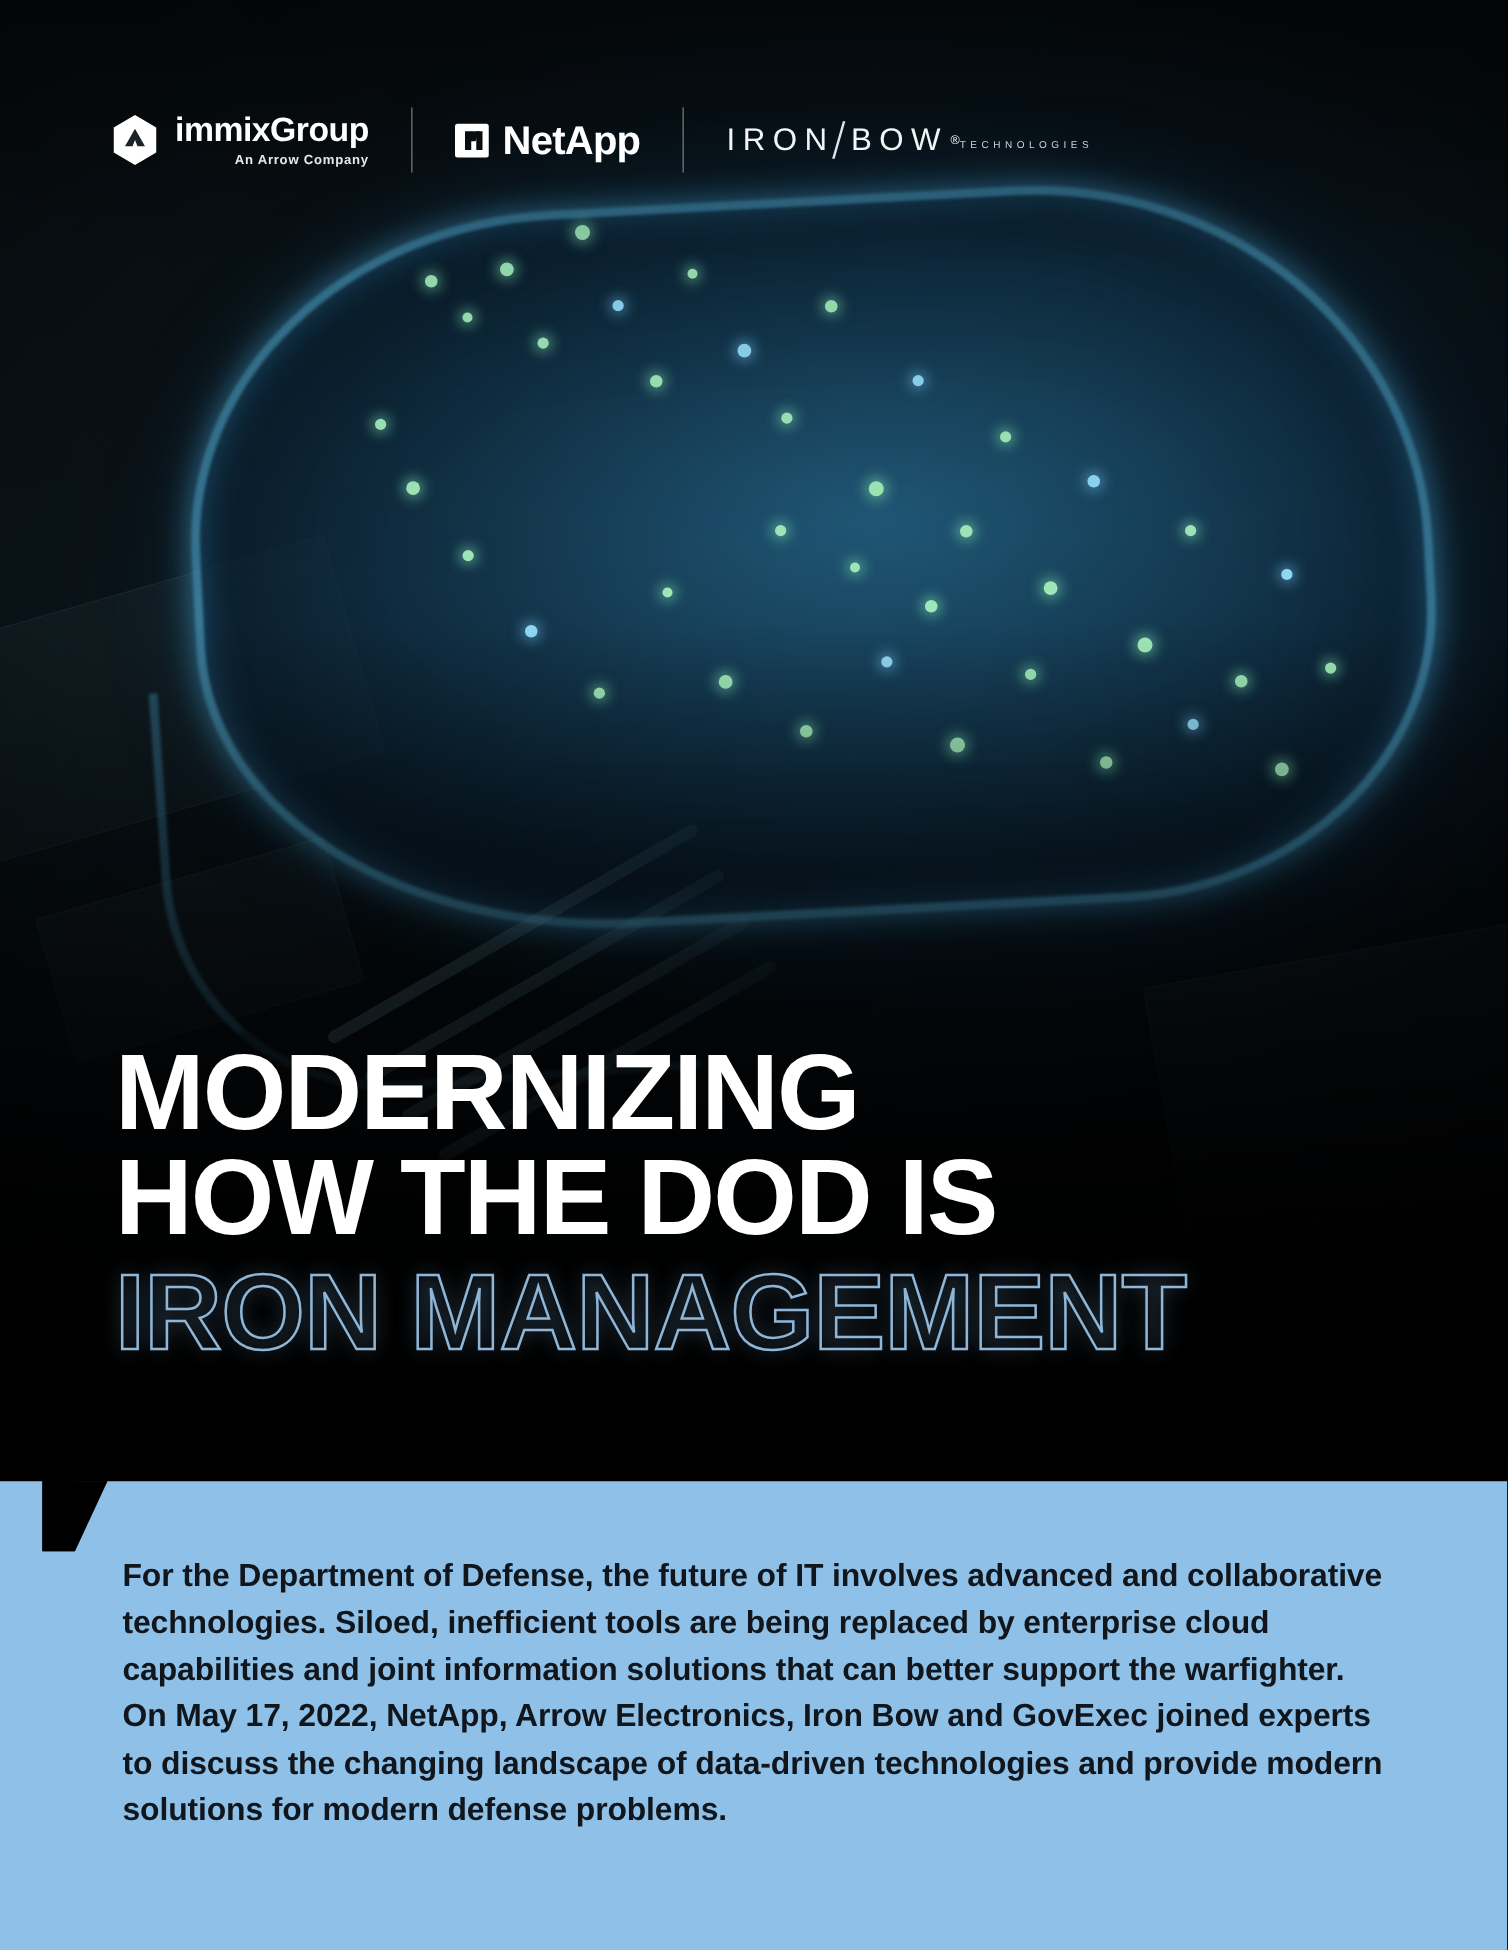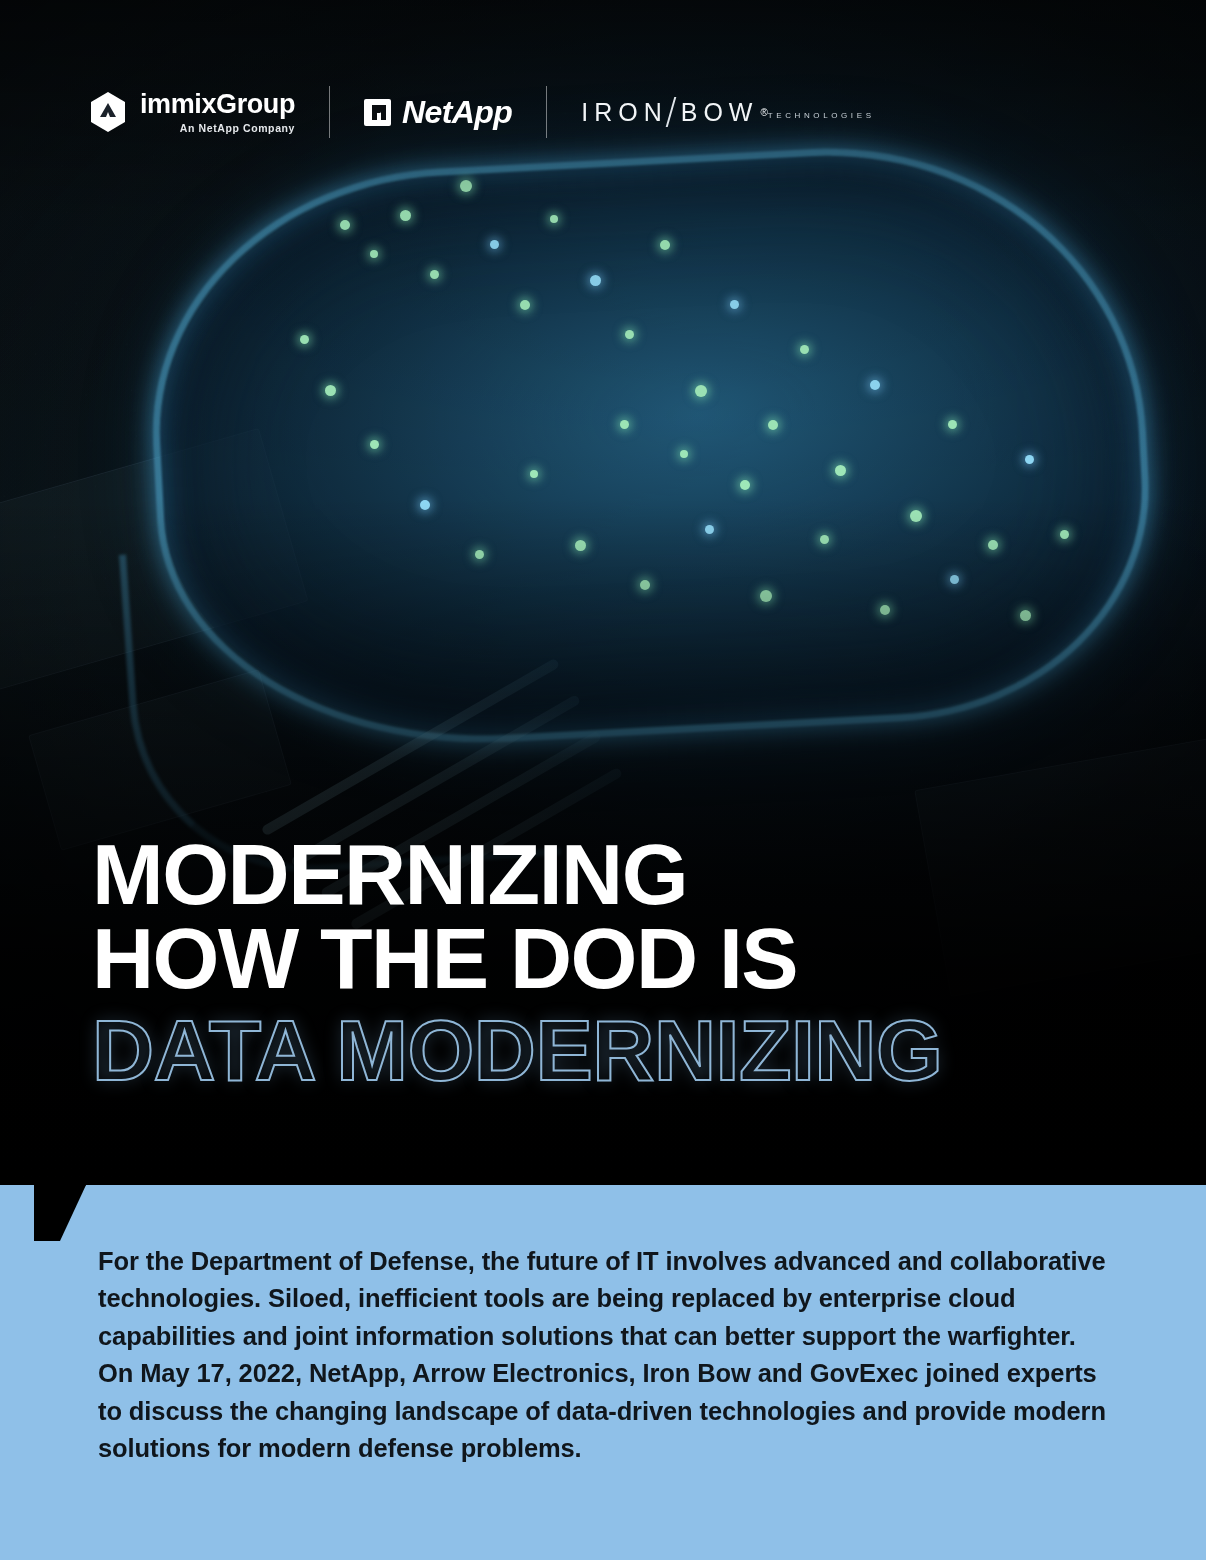--- a/index.html
+++ b/index.html
@@ -322,7 +322,7 @@
       </svg>
       <div class="immix-text">
         <span class="immix-name">immixGroup</span>
-        <span class="immix-sub">An NetApp Company</span>
+        <span class="immix-sub">An Arrow Company</span>
       </div>
     </div>
 

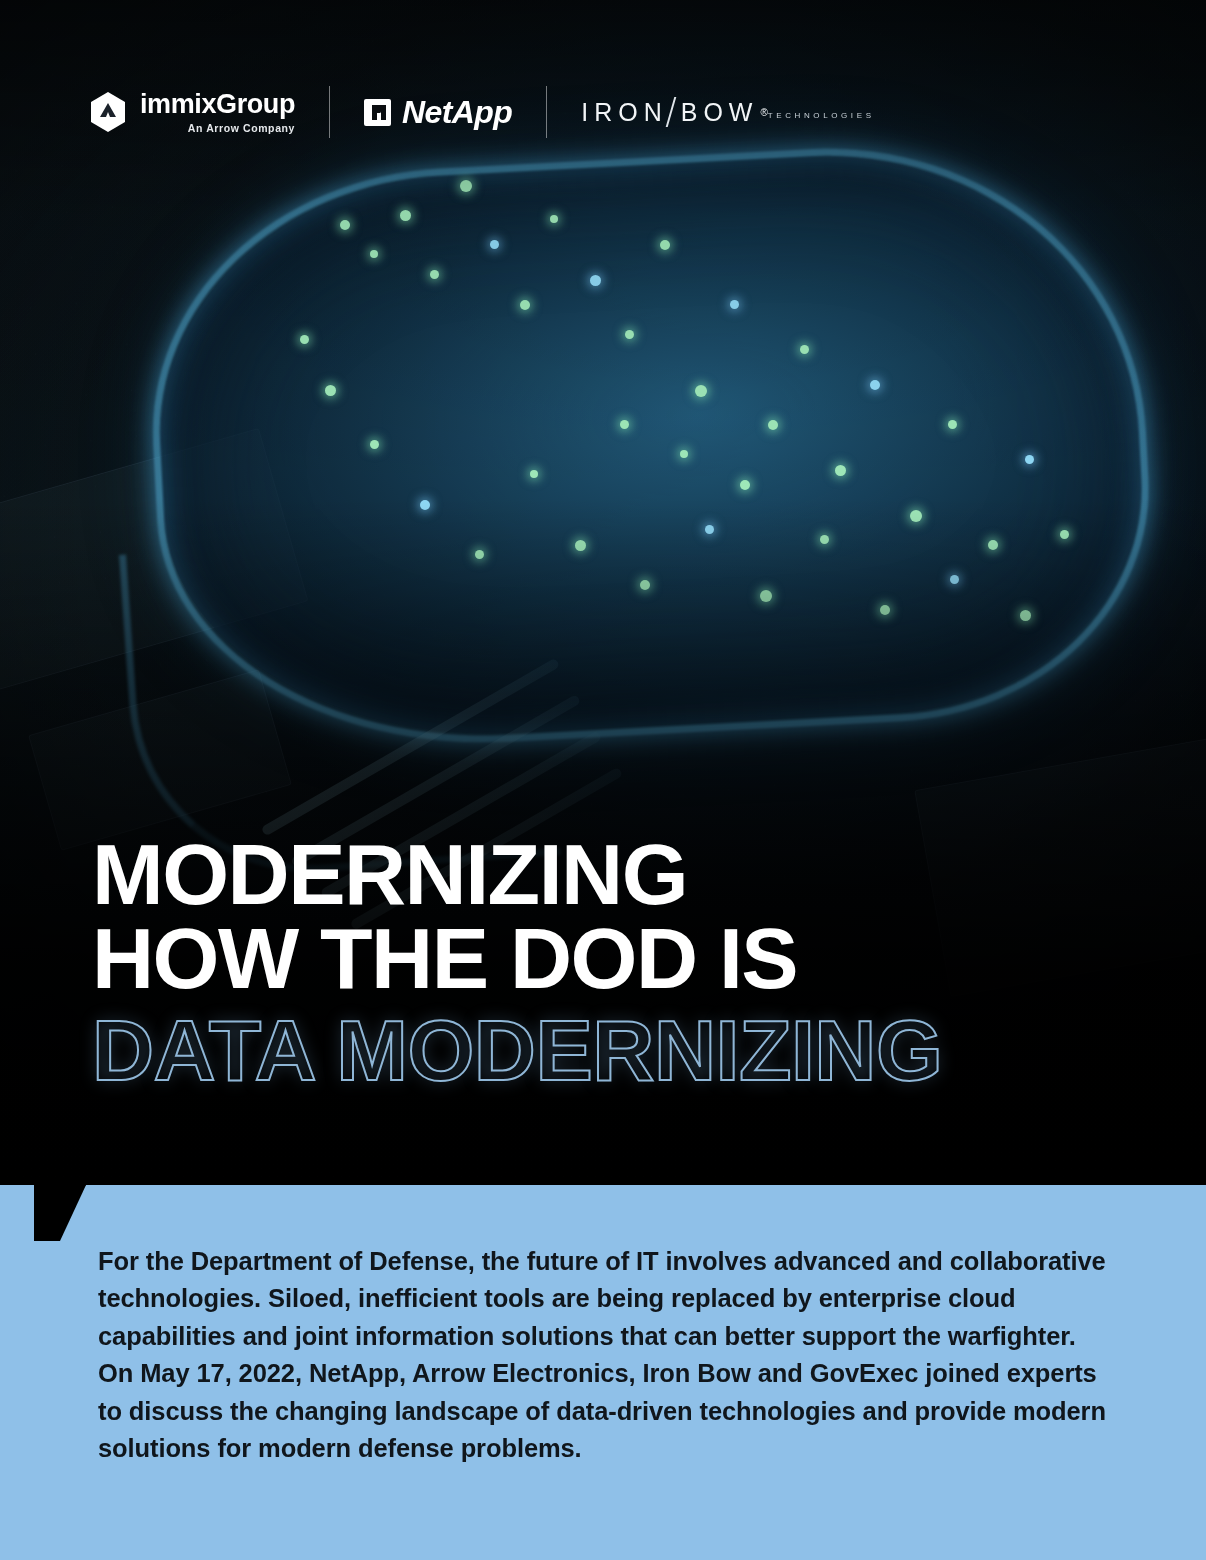--- a/index.html
+++ b/index.html
@@ -173,7 +173,7 @@
     background: #0a0d10;
     transform: skewX(-22deg);
   }
-  .netapp-text { color: #fff; font-size: 32px; font-weight: 700; letter-spacing: -0.6px; font-style: italic; }
+  .netapp-text { color: #fff; font-size: 32px; font-weight: 700; letter-spacing: -0.6px; }
   .logo-ironbow { display: flex; flex-direction: row; align-items: center; }
   .ib-row { display: flex; align-items: center; color: #f2f5f7; font-size: 25px; font-weight: 400; letter-spacing: 6px; }
   .ib-slash {

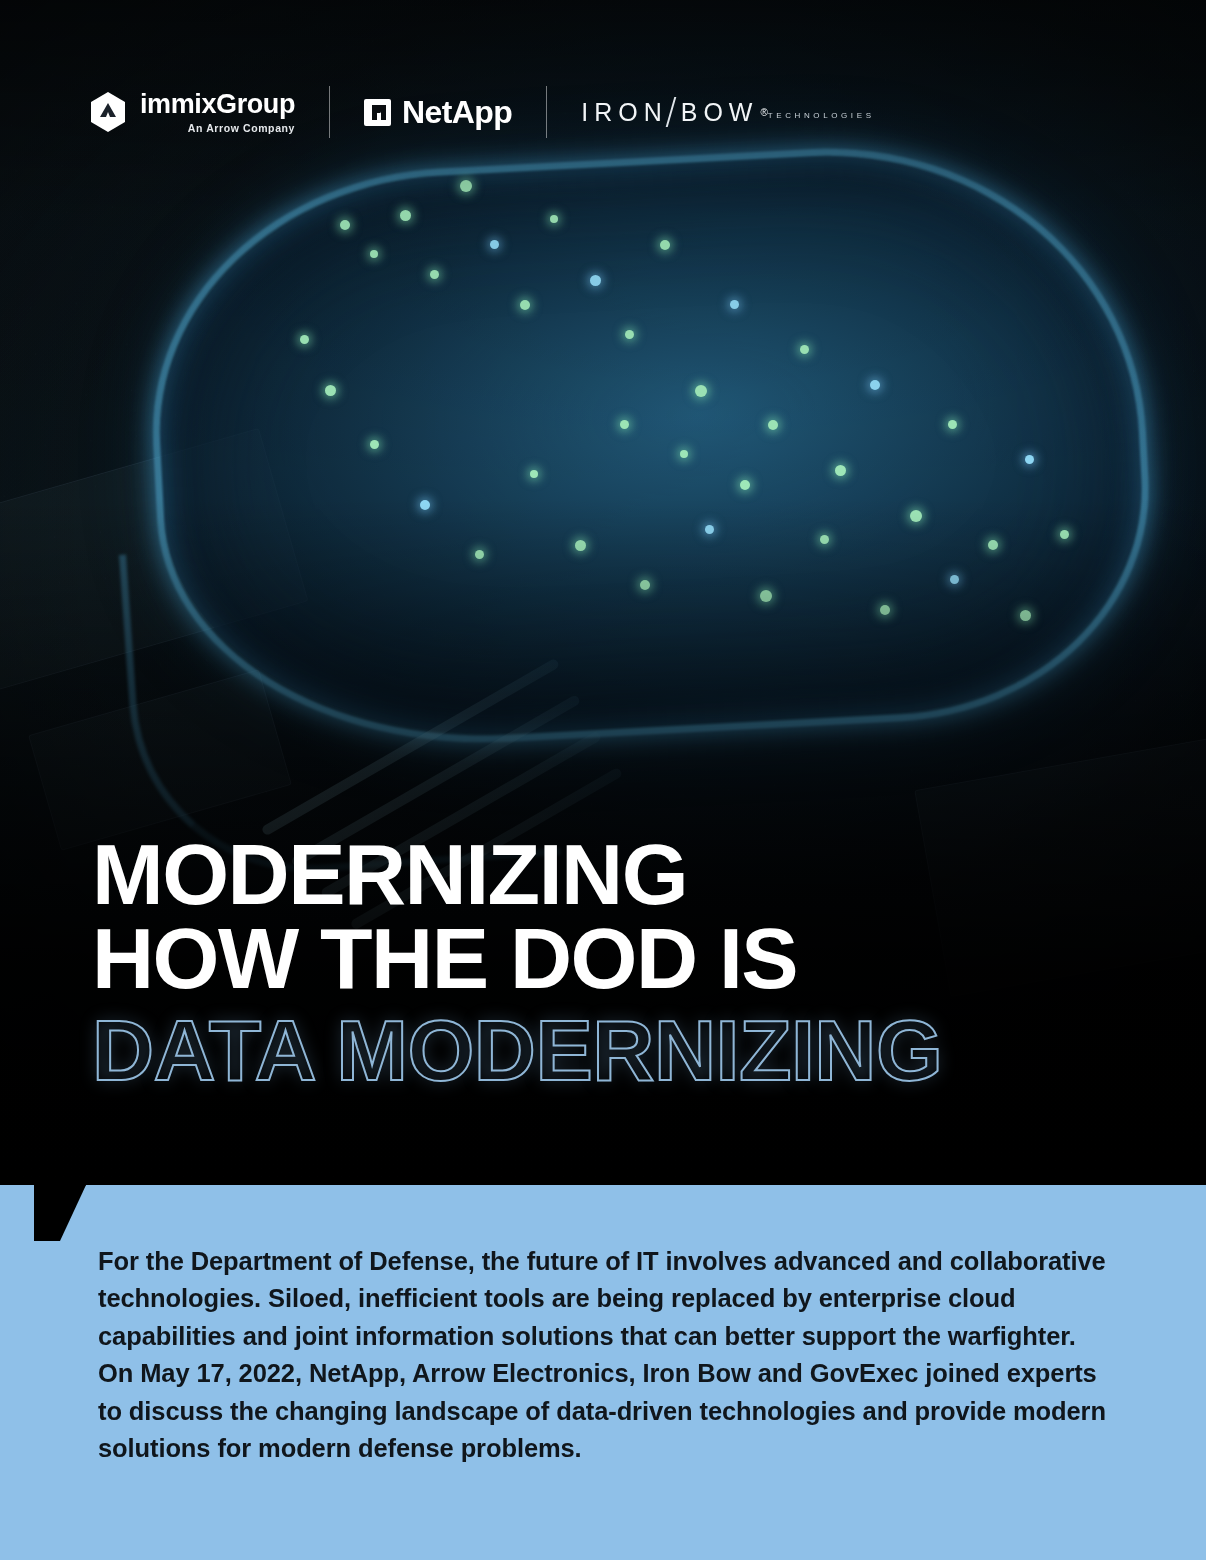--- a/index.html
+++ b/index.html
@@ -350,7 +350,7 @@
   <div class="title-block">
     <div class="title-line">MODERNIZING</div>
     <div class="title-line">HOW THE DOD IS</div>
-    <div class="title-outline">DATA MODERNIZING</div>
+    <div class="title-outline">IRON MANAGEMENT</div>
   </div>
 
   <div class="panel"></div>

